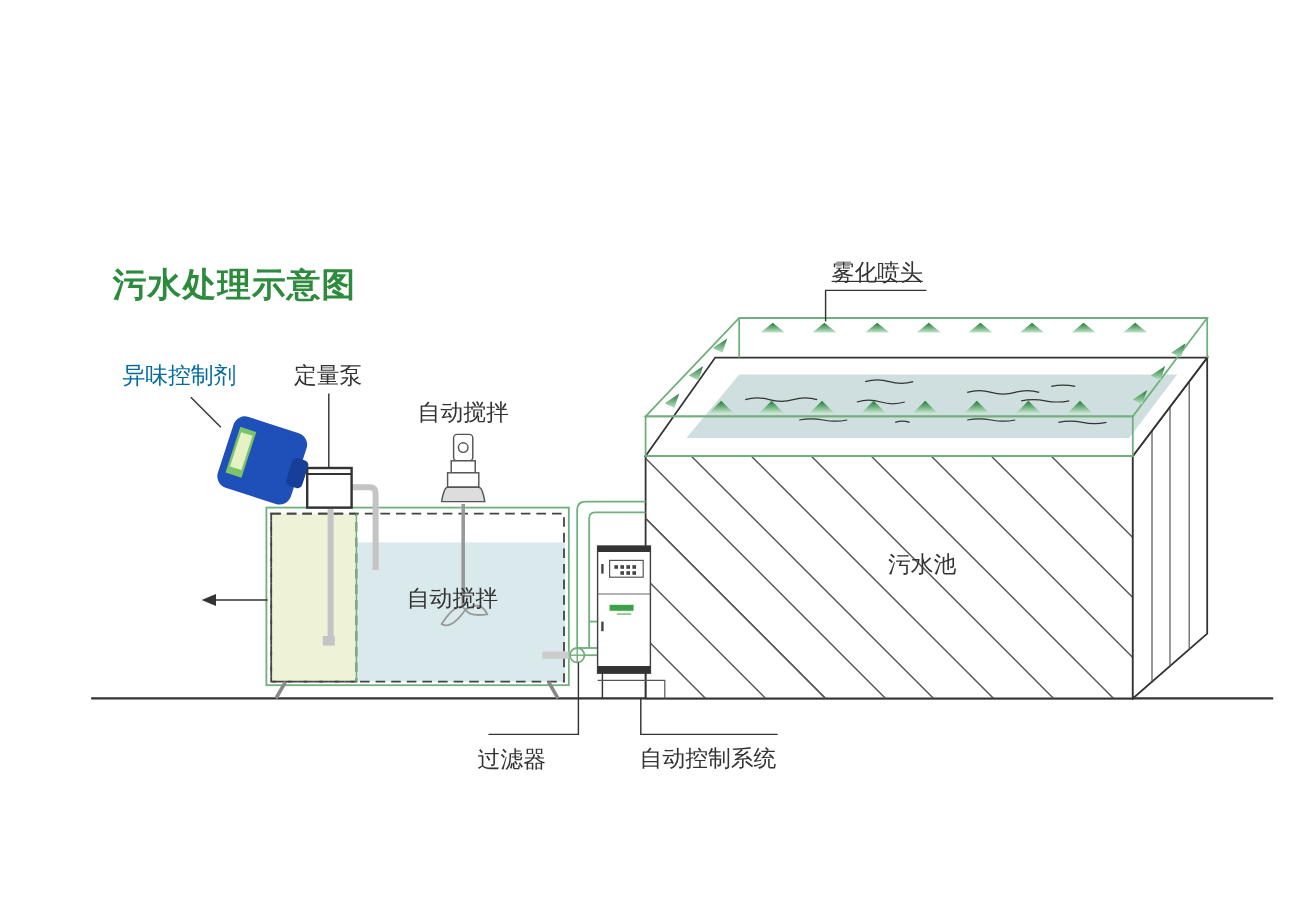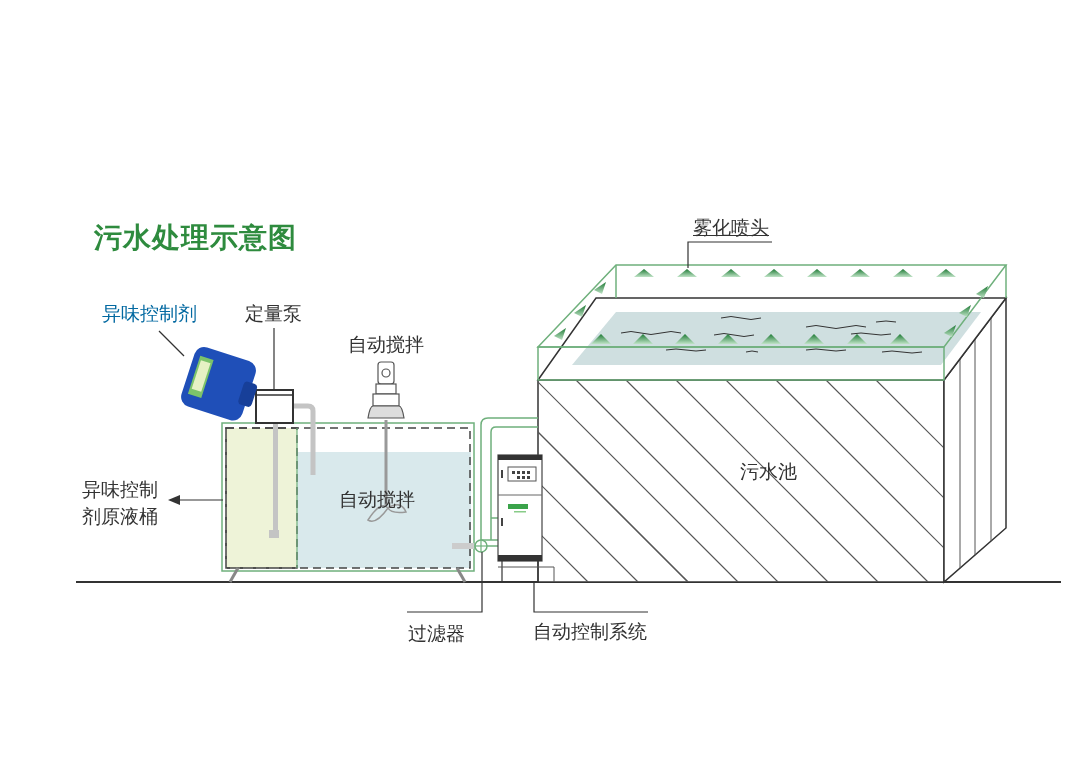--- a/index.html
+++ b/index.html
@@ -196,8 +196,6 @@
   <div class="lbl orange" style="left:86px;top:302px;">异味控制剂</div>
   <div class="lbl" style="left:229px;top:302px;">定量泵</div>
   <div class="lbl" style="left:332px;top:333px;">自动搅拌</div>
-  <div class="lbl twoline" style="left:66px;top:476px;">异味控制
-剂原液桶</div>
   <div class="lbl" style="left:323px;top:488px;">自动搅拌</div>
   <div class="lbl" style="left:677px;top:216px;text-decoration:underline;">雾化喷头</div>
   <div class="lbl" style="left:724px;top:460px;">污水池</div>

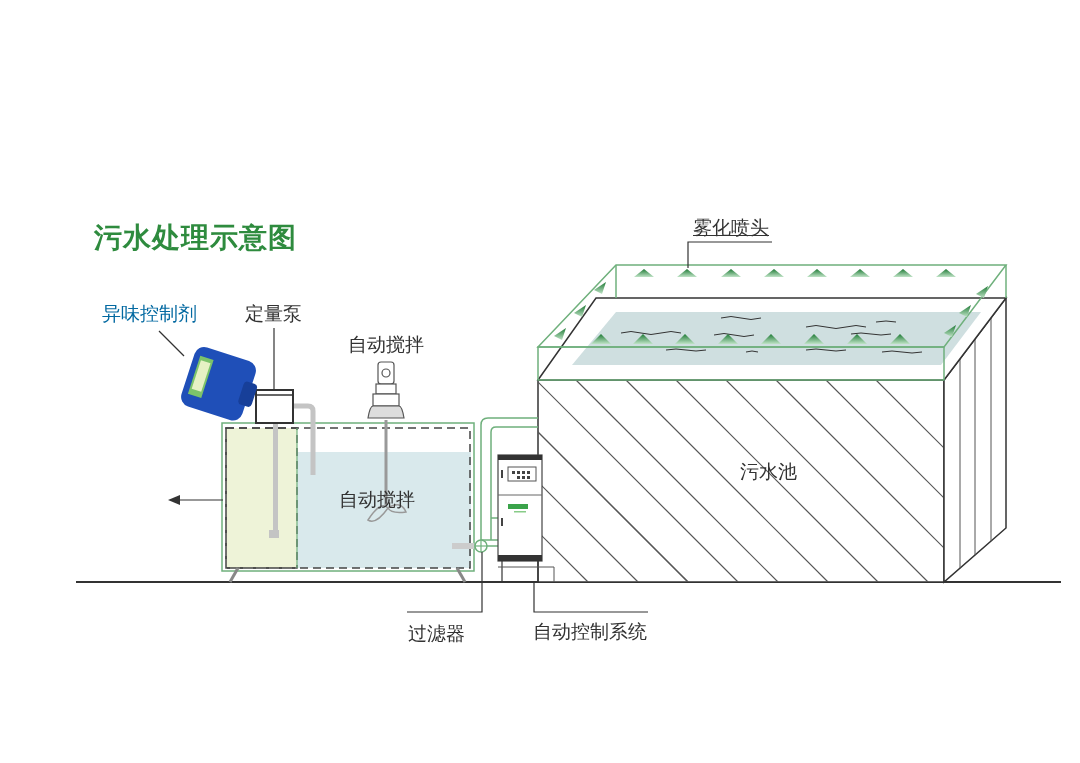--- a/index.html
+++ b/index.html
@@ -199,7 +199,7 @@
   <div class="lbl" style="left:323px;top:488px;">自动搅拌</div>
   <div class="lbl" style="left:677px;top:216px;text-decoration:underline;">雾化喷头</div>
   <div class="lbl" style="left:724px;top:460px;">污水池</div>
-  <div class="lbl" style="left:392px;top:622px;">过滤器</div>
+  <div class="lbl" style="left:382px;top:622px;">过滤器</div>
   <div class="lbl" style="left:517px;top:622px;font-family:Liberation Mono, monospace;">自动控制系统</div>
 </div>
 

